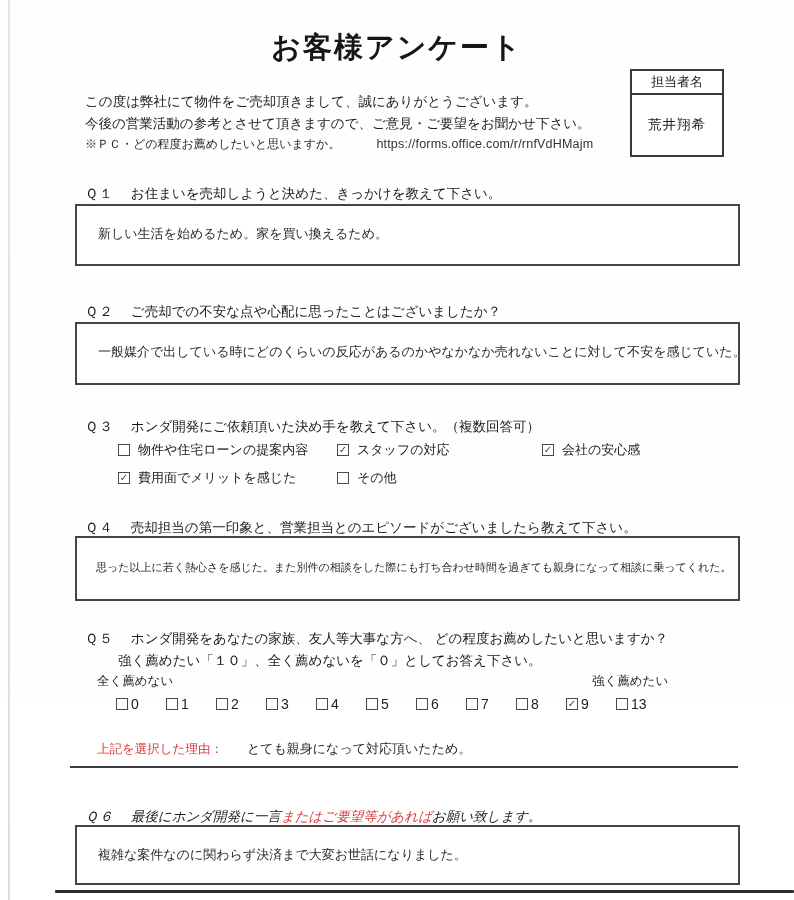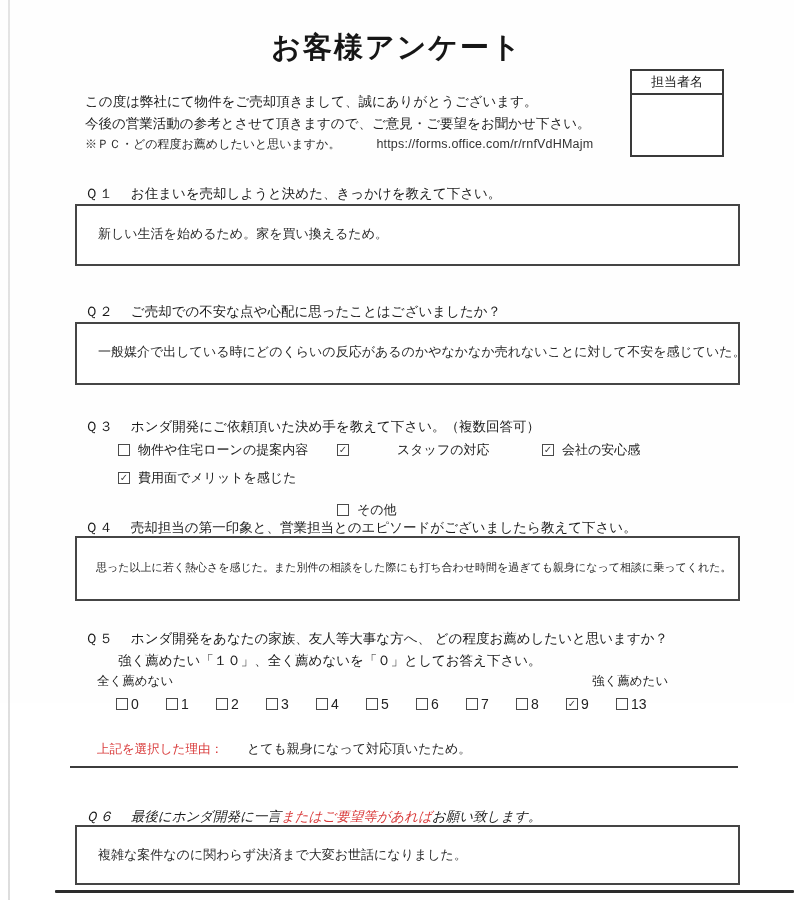--- a/index.html
+++ b/index.html
@@ -83,6 +83,7 @@
 
   <div class="staff-box">
     <div class="staff-header">担当者名</div>
+    <div class="staff-name">荒井翔希</div>
   </div>
 
   <div class="q-label" style="top:185px;">

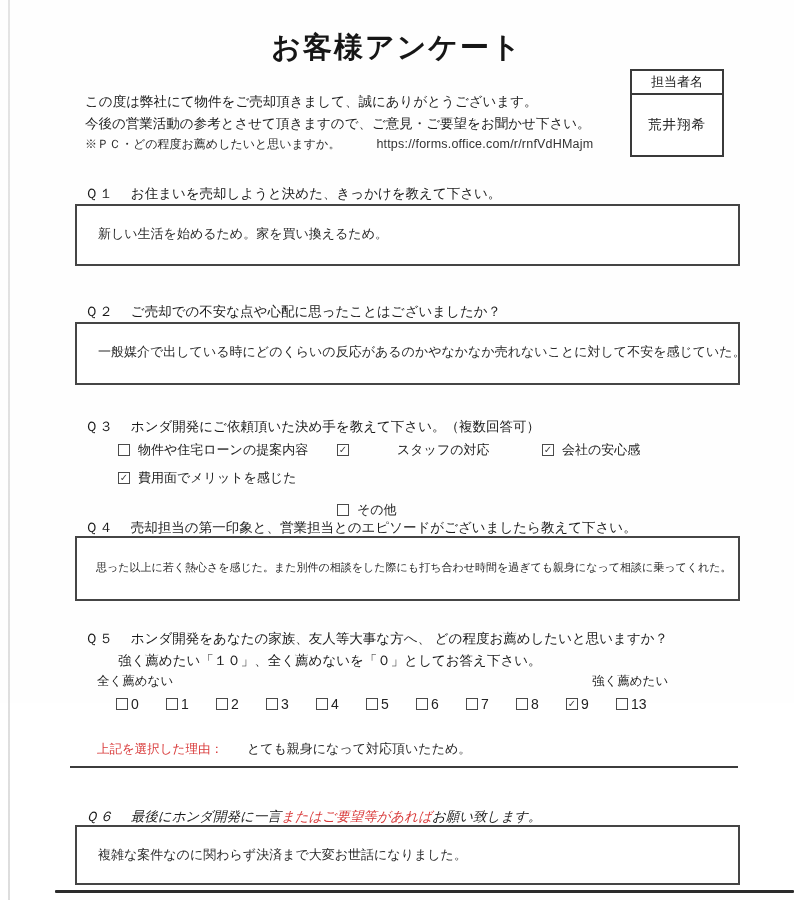--- a/index.html
+++ b/index.html
@@ -107,7 +107,7 @@
     <span class="cb"></span>
     <span>物件や住宅ローンの提案内容</span>
   </div>
-  <div class="opt" style="left:337px; top:441px;gap:40px;">
+  <div class="opt" style="left:337px; top:441px;">
     <span class="cb checked"></span>
     <span>スタッフの対応</span>
   </div>

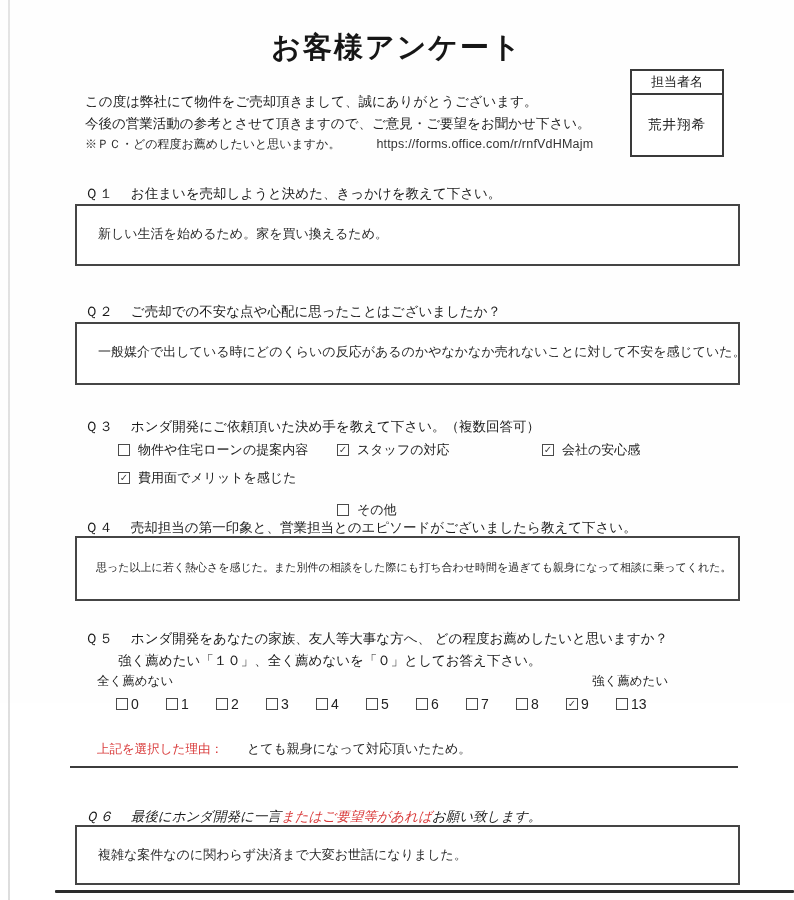--- a/index.html
+++ b/index.html
@@ -119,7 +119,7 @@
     <span class="cb checked"></span>
     <span>費用面でメリットを感じた</span>
   </div>
-  <div class="opt" style="left:337px; top:469px;margin-top:32px;">
+  <div class="opt" style="left:337px; top:469px;">
     <span class="cb"></span>
     <span>その他</span>
   </div>

